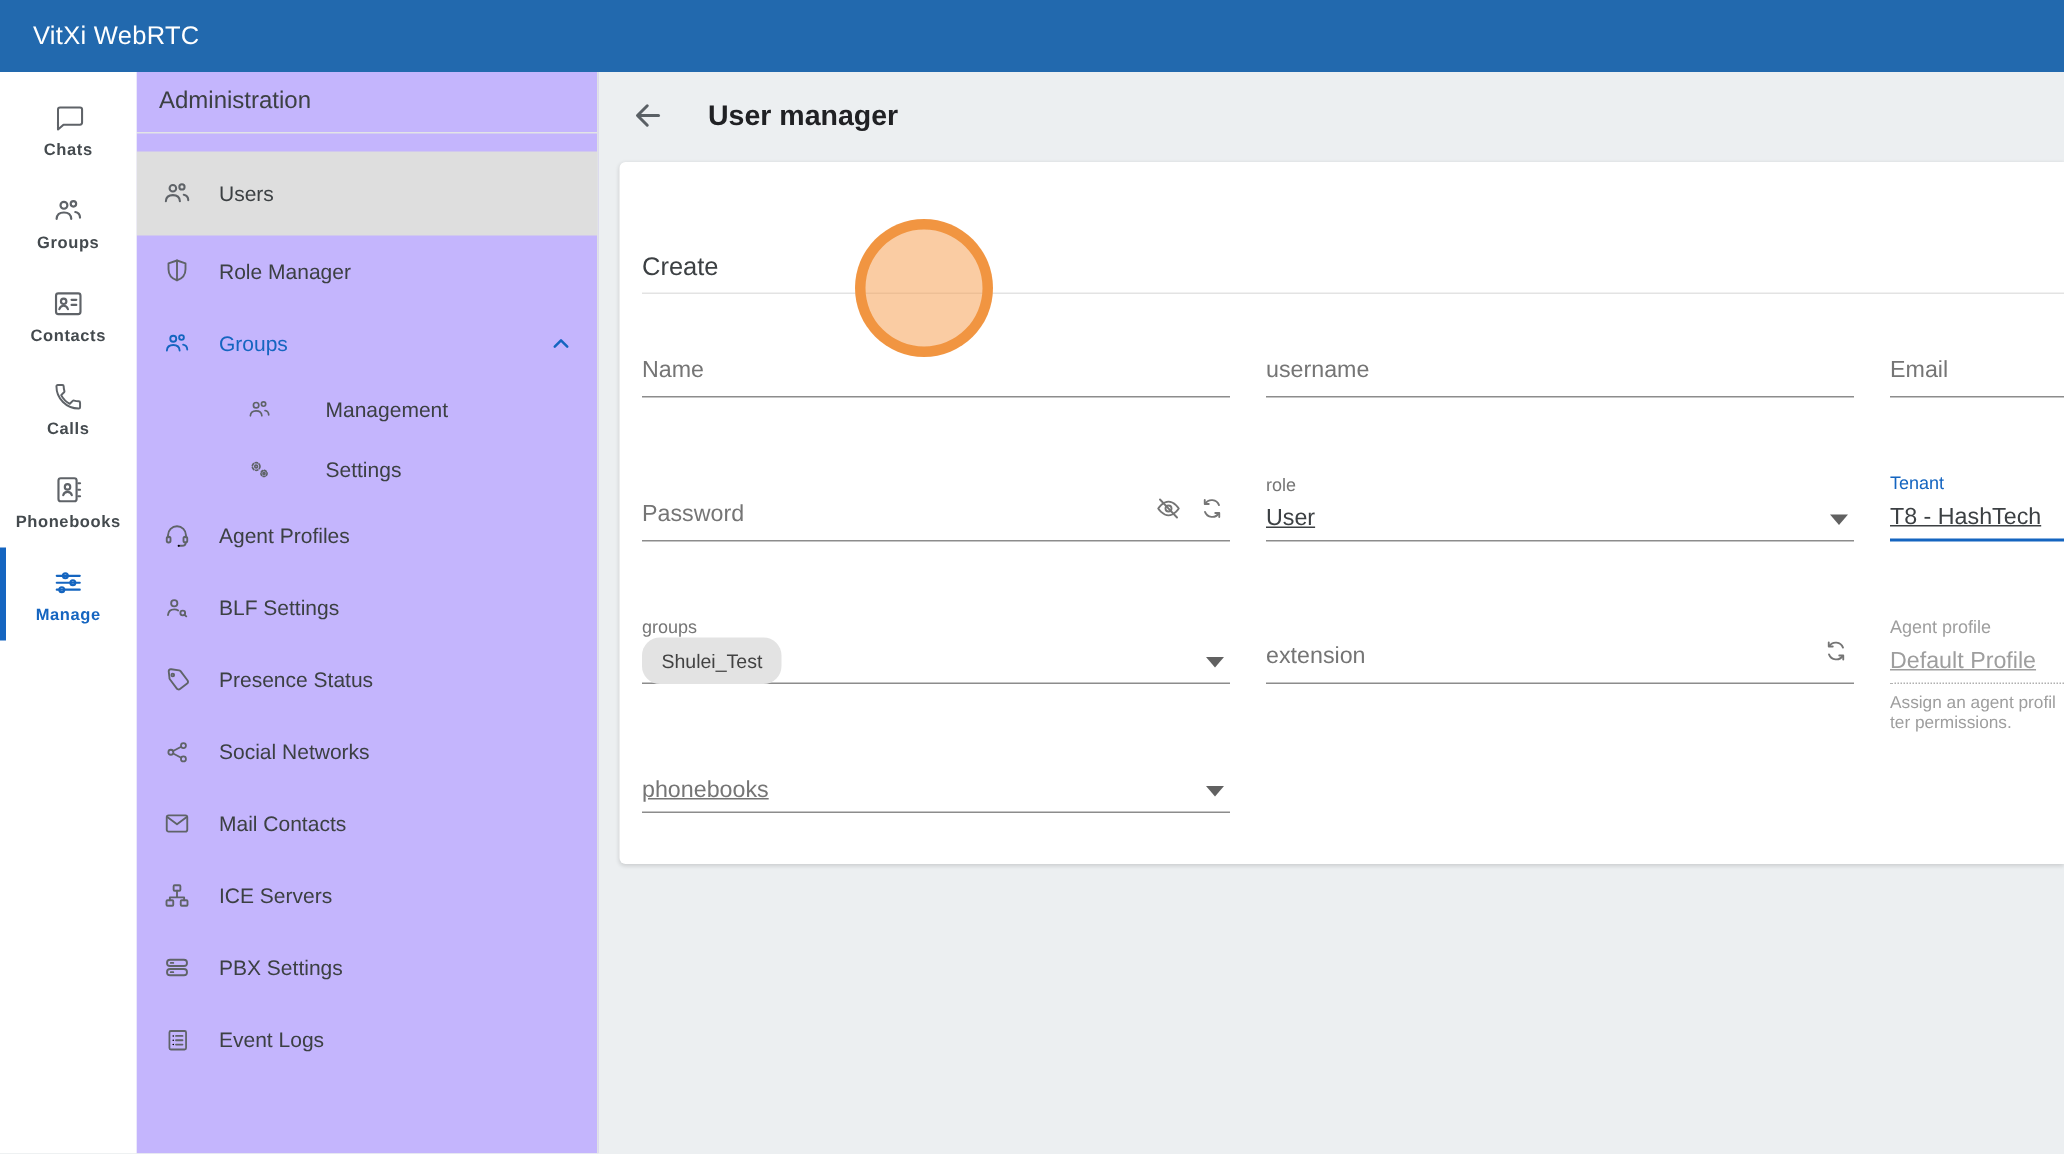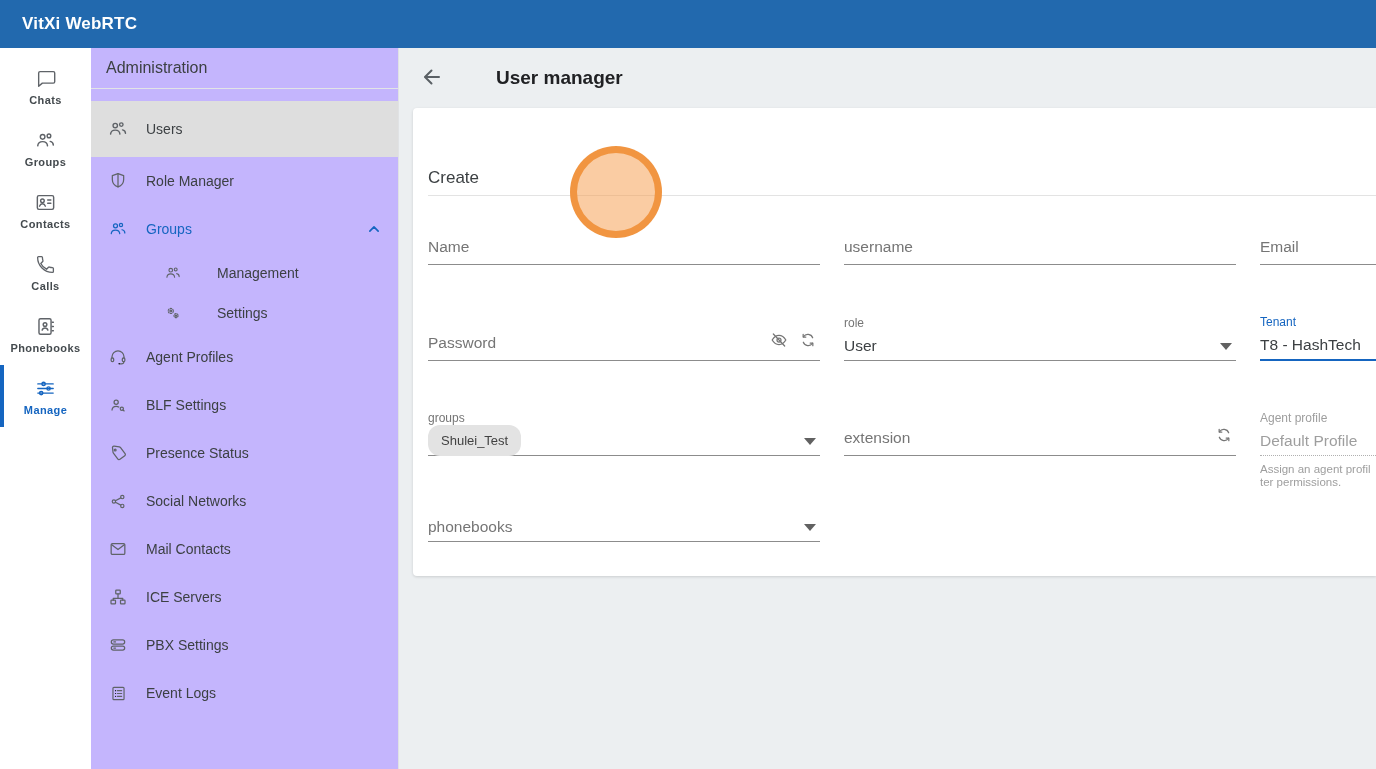--- a/index.html
+++ b/index.html
@@ -9,7 +9,7 @@
 
   
   .topbar { position:absolute; left:0; top:0; width:1376px; height:48px; background:#2269ae; display:flex; align-items:center; padding-left:22px; }
-  .topbar-title { color:#ffffff; font-size:17px; font-weight:700; letter-spacing:.2px; }
+  .topbar-title { color:#ffffff; font-size:17px; font-weight:400; letter-spacing:.2px; }
 
   
   .rail { position:absolute; left:0; top:48px; width:91px; height:721px; background:#ffffff; z-index:2; }

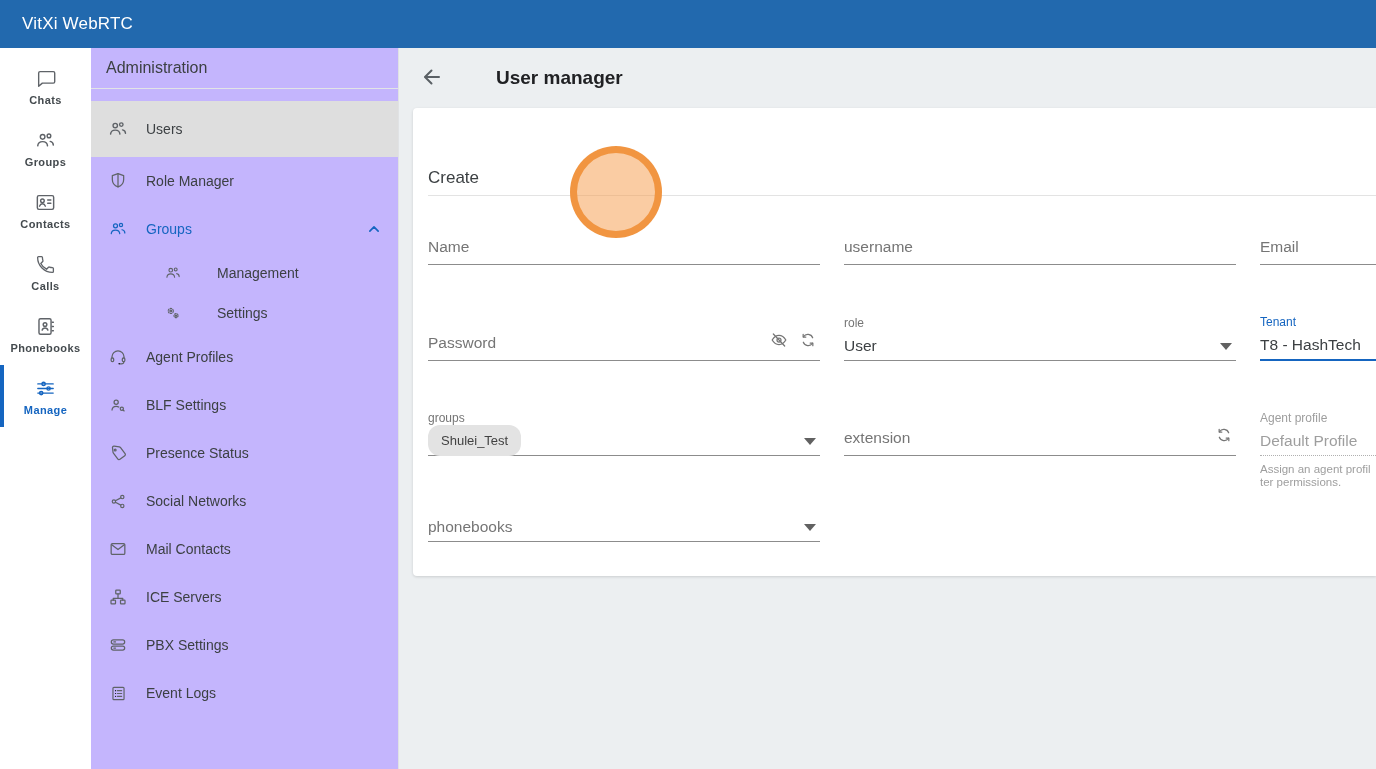--- a/index.html
+++ b/index.html
@@ -40,7 +40,7 @@
 
   
   .main { position:absolute; left:399px; top:48px; width:977px; height:721px; }
-  .main-header { height:60px; display:flex; align-items:center; padding-left:13px;gap:24px; }
+  .main-header { height:60px; display:flex; align-items:center; padding-left:13px; }
   .back-btn { width:40px; height:40px; border:none; background:transparent; display:flex; align-items:center; justify-content:center; cursor:pointer; border-radius:50%; }
   .page-title { font-size:19px; font-weight:700; color:#202124; margin-left:20px; }
 

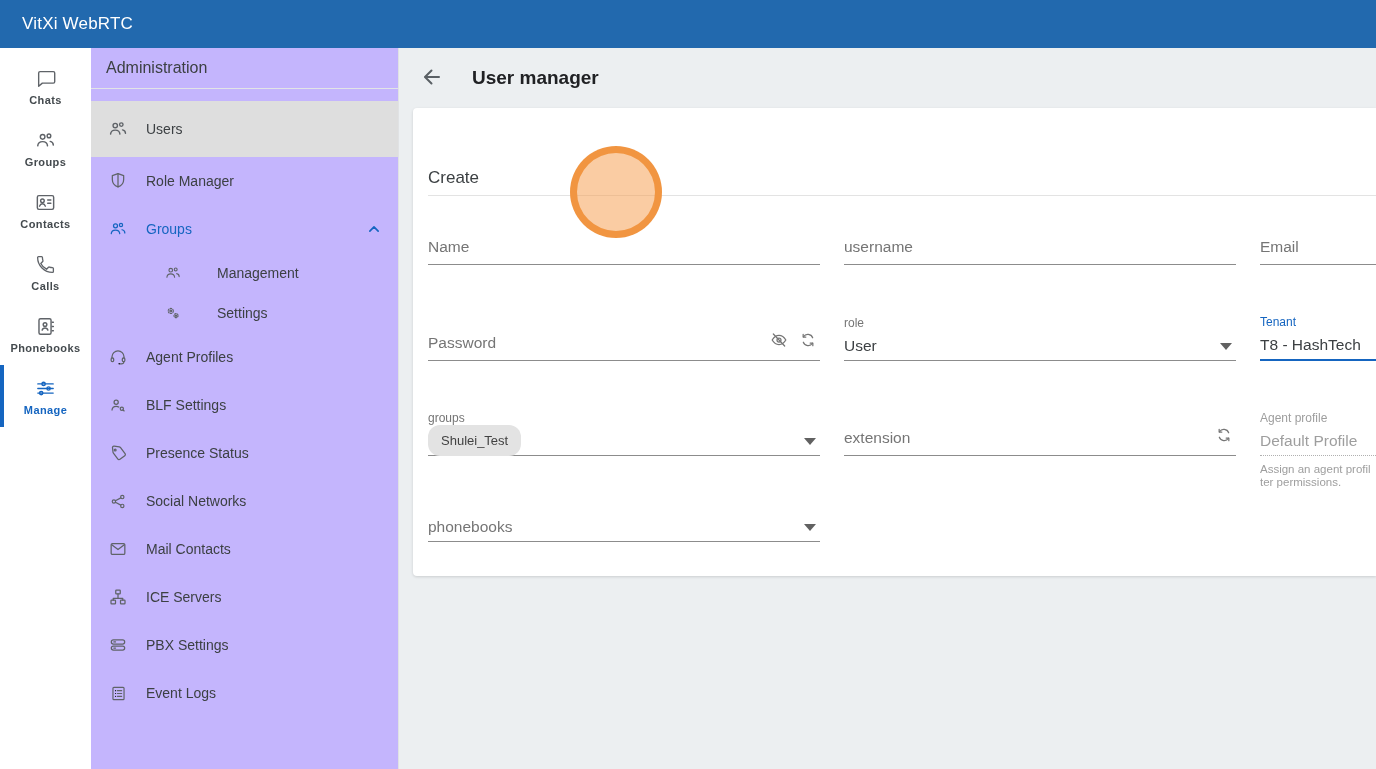--- a/index.html
+++ b/index.html
@@ -64,7 +64,7 @@
   .f-label.blue { color:#1565c0; }
   .f-label.faint { color:#9e9e9e; }
   .select-line { height:30px; border-bottom:1px solid #8c8c8c; display:flex; align-items:center; position:relative; cursor:pointer; }
-  .select-value { font-size:15.5px; color:#3c4043; }
+  .select-value { font-size:15.5px; color:#3c4043;text-decoration:underline; }
   .select-value.faint { color:#9e9e9e; }
   .select-line.tenant-line { border-bottom:2px solid #1565c0; height:31px; }
   .select-line.dotted { border-bottom:1px dotted #b0b0b0; cursor:default; }

